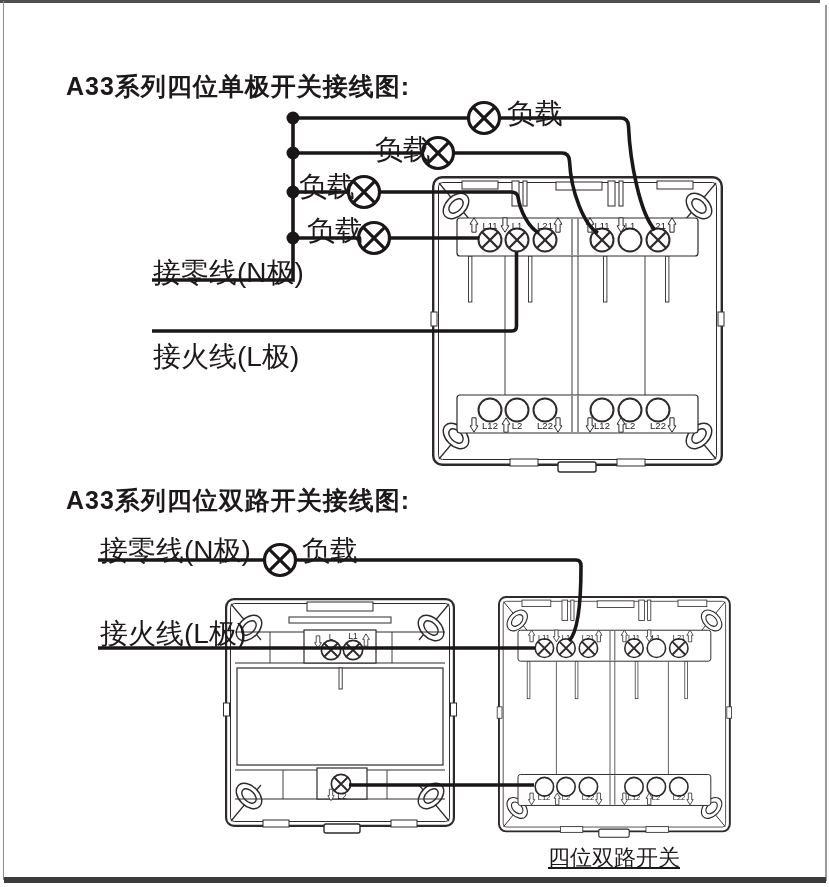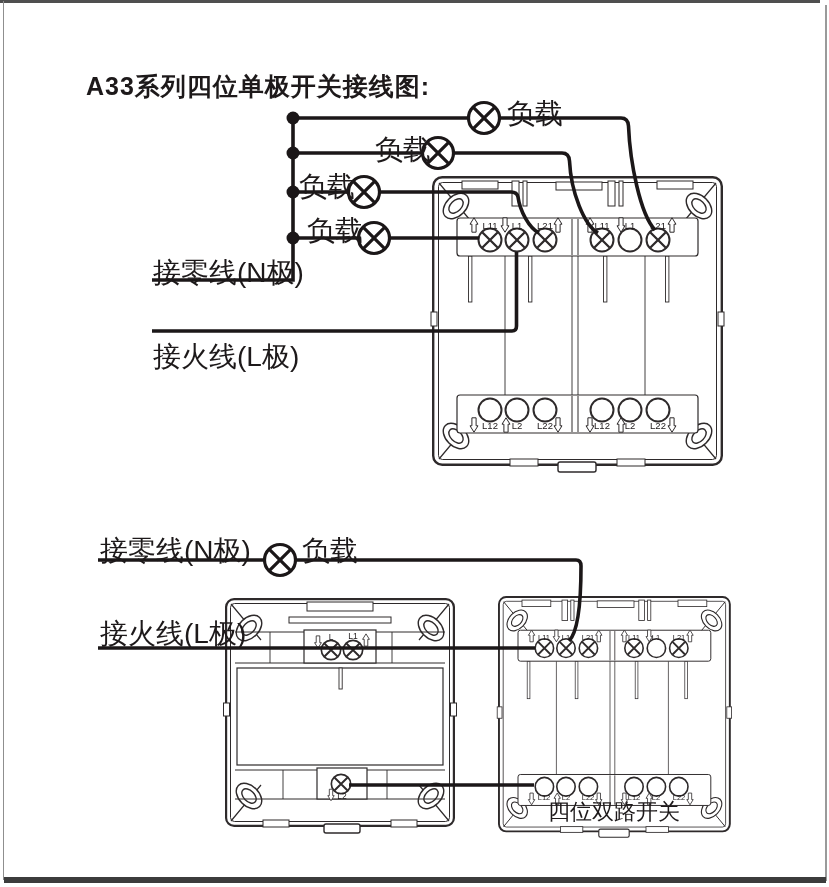--- a/index.html
+++ b/index.html
@@ -7,7 +7,7 @@
         font-family:"Liberation Sans","DejaVu Sans",sans-serif;color:#1d191a;}
   .art{position:absolute;left:0;top:0;}
   .frame{position:absolute;}
-  .title{position:absolute;font-size:25px;font-weight:700;letter-spacing:1px;white-space:nowrap;margin-left:20px;}
+  .title{position:absolute;font-size:25px;font-weight:700;letter-spacing:1px;white-space:nowrap;}
   .cn{position:absolute;font-size:28px;font-weight:500;white-space:nowrap;}
   .cap{position:absolute;font-size:22px;font-weight:500;white-space:nowrap;transform:translate(-50%,0);}
   .tl{position:absolute;font-weight:400;white-space:nowrap;transform:translate(-50%,-50%);}

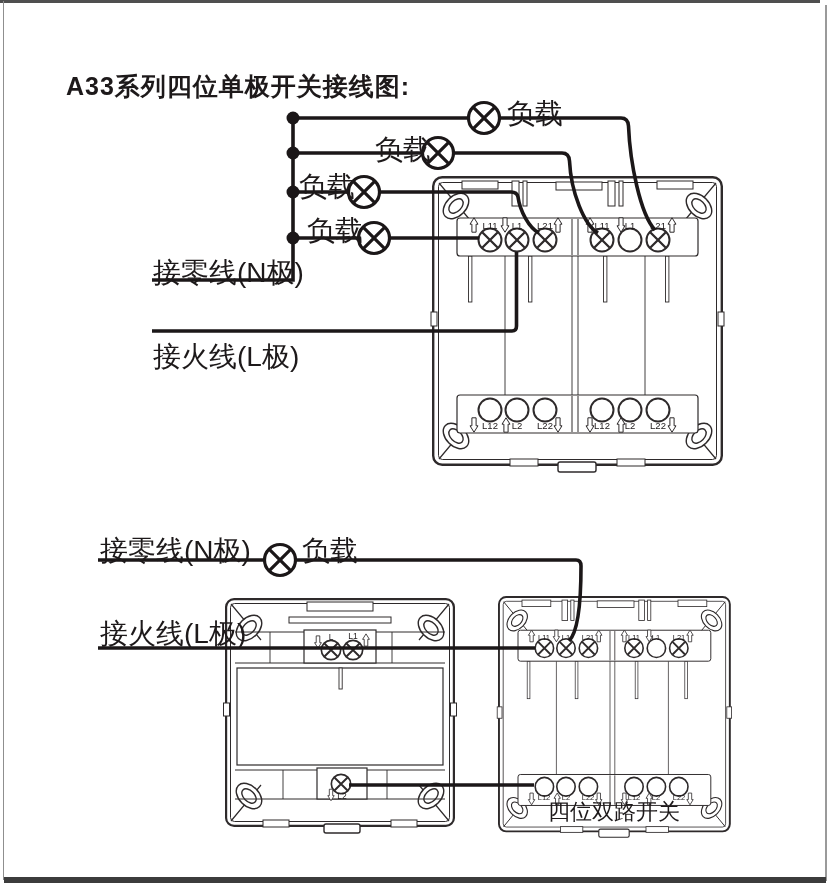--- a/index.html
+++ b/index.html
@@ -191,6 +191,7 @@
   <span class="tl t9" style="left:630px;top:425px;">L2</span>
   <span class="tl t9" style="left:658px;top:425px;">L22</span>
 
+  <div class="title" style="left:66px;top:484px;">A33系列四位双路开关接线图:</div>
   <div class="cn" style="left:100px;top:532px;">接零线(N极)</div>
   <div class="cn" style="left:302px;top:532px;">负载</div>
   <div class="cn" style="left:100px;top:615px;">接火线(L极)</div>

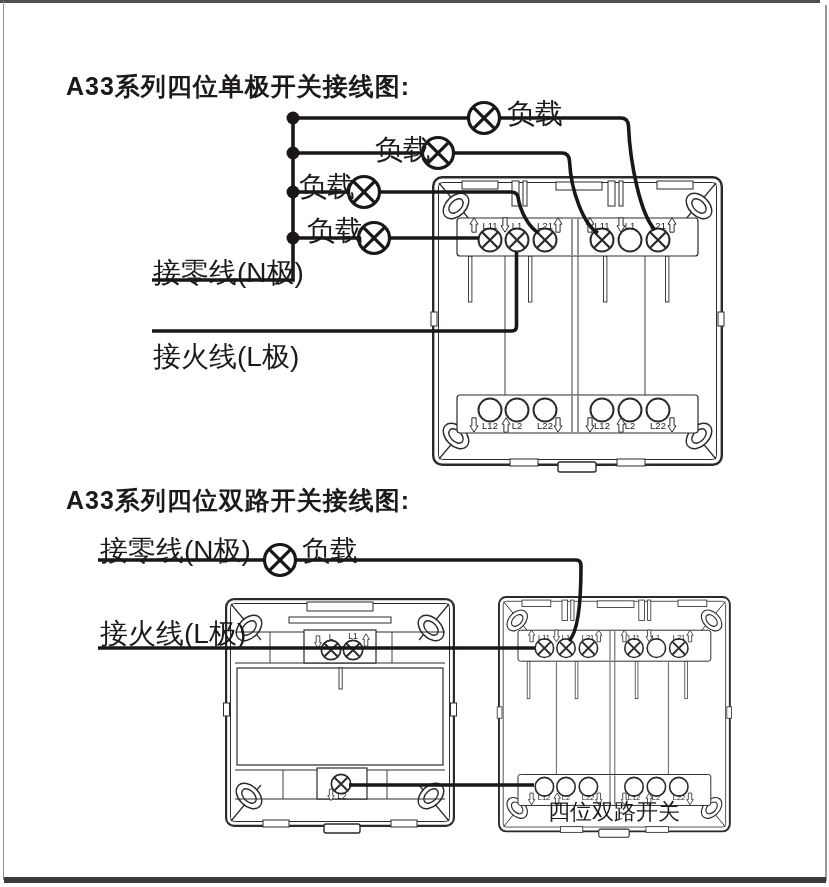--- a/index.html
+++ b/index.html
@@ -213,7 +213,7 @@
   <span class="tl t7" style="left:656px;top:797px;">L2</span>
   <span class="tl t7" style="left:679px;top:797px;">L22</span>
 
-  <div class="cap" style="left:614px;top:797px;">四位双路开关</div>
+  <div class="cap" style="left:614px;top:843px;text-decoration:underline;">四位双路开关</div>
 
 </div>
 

